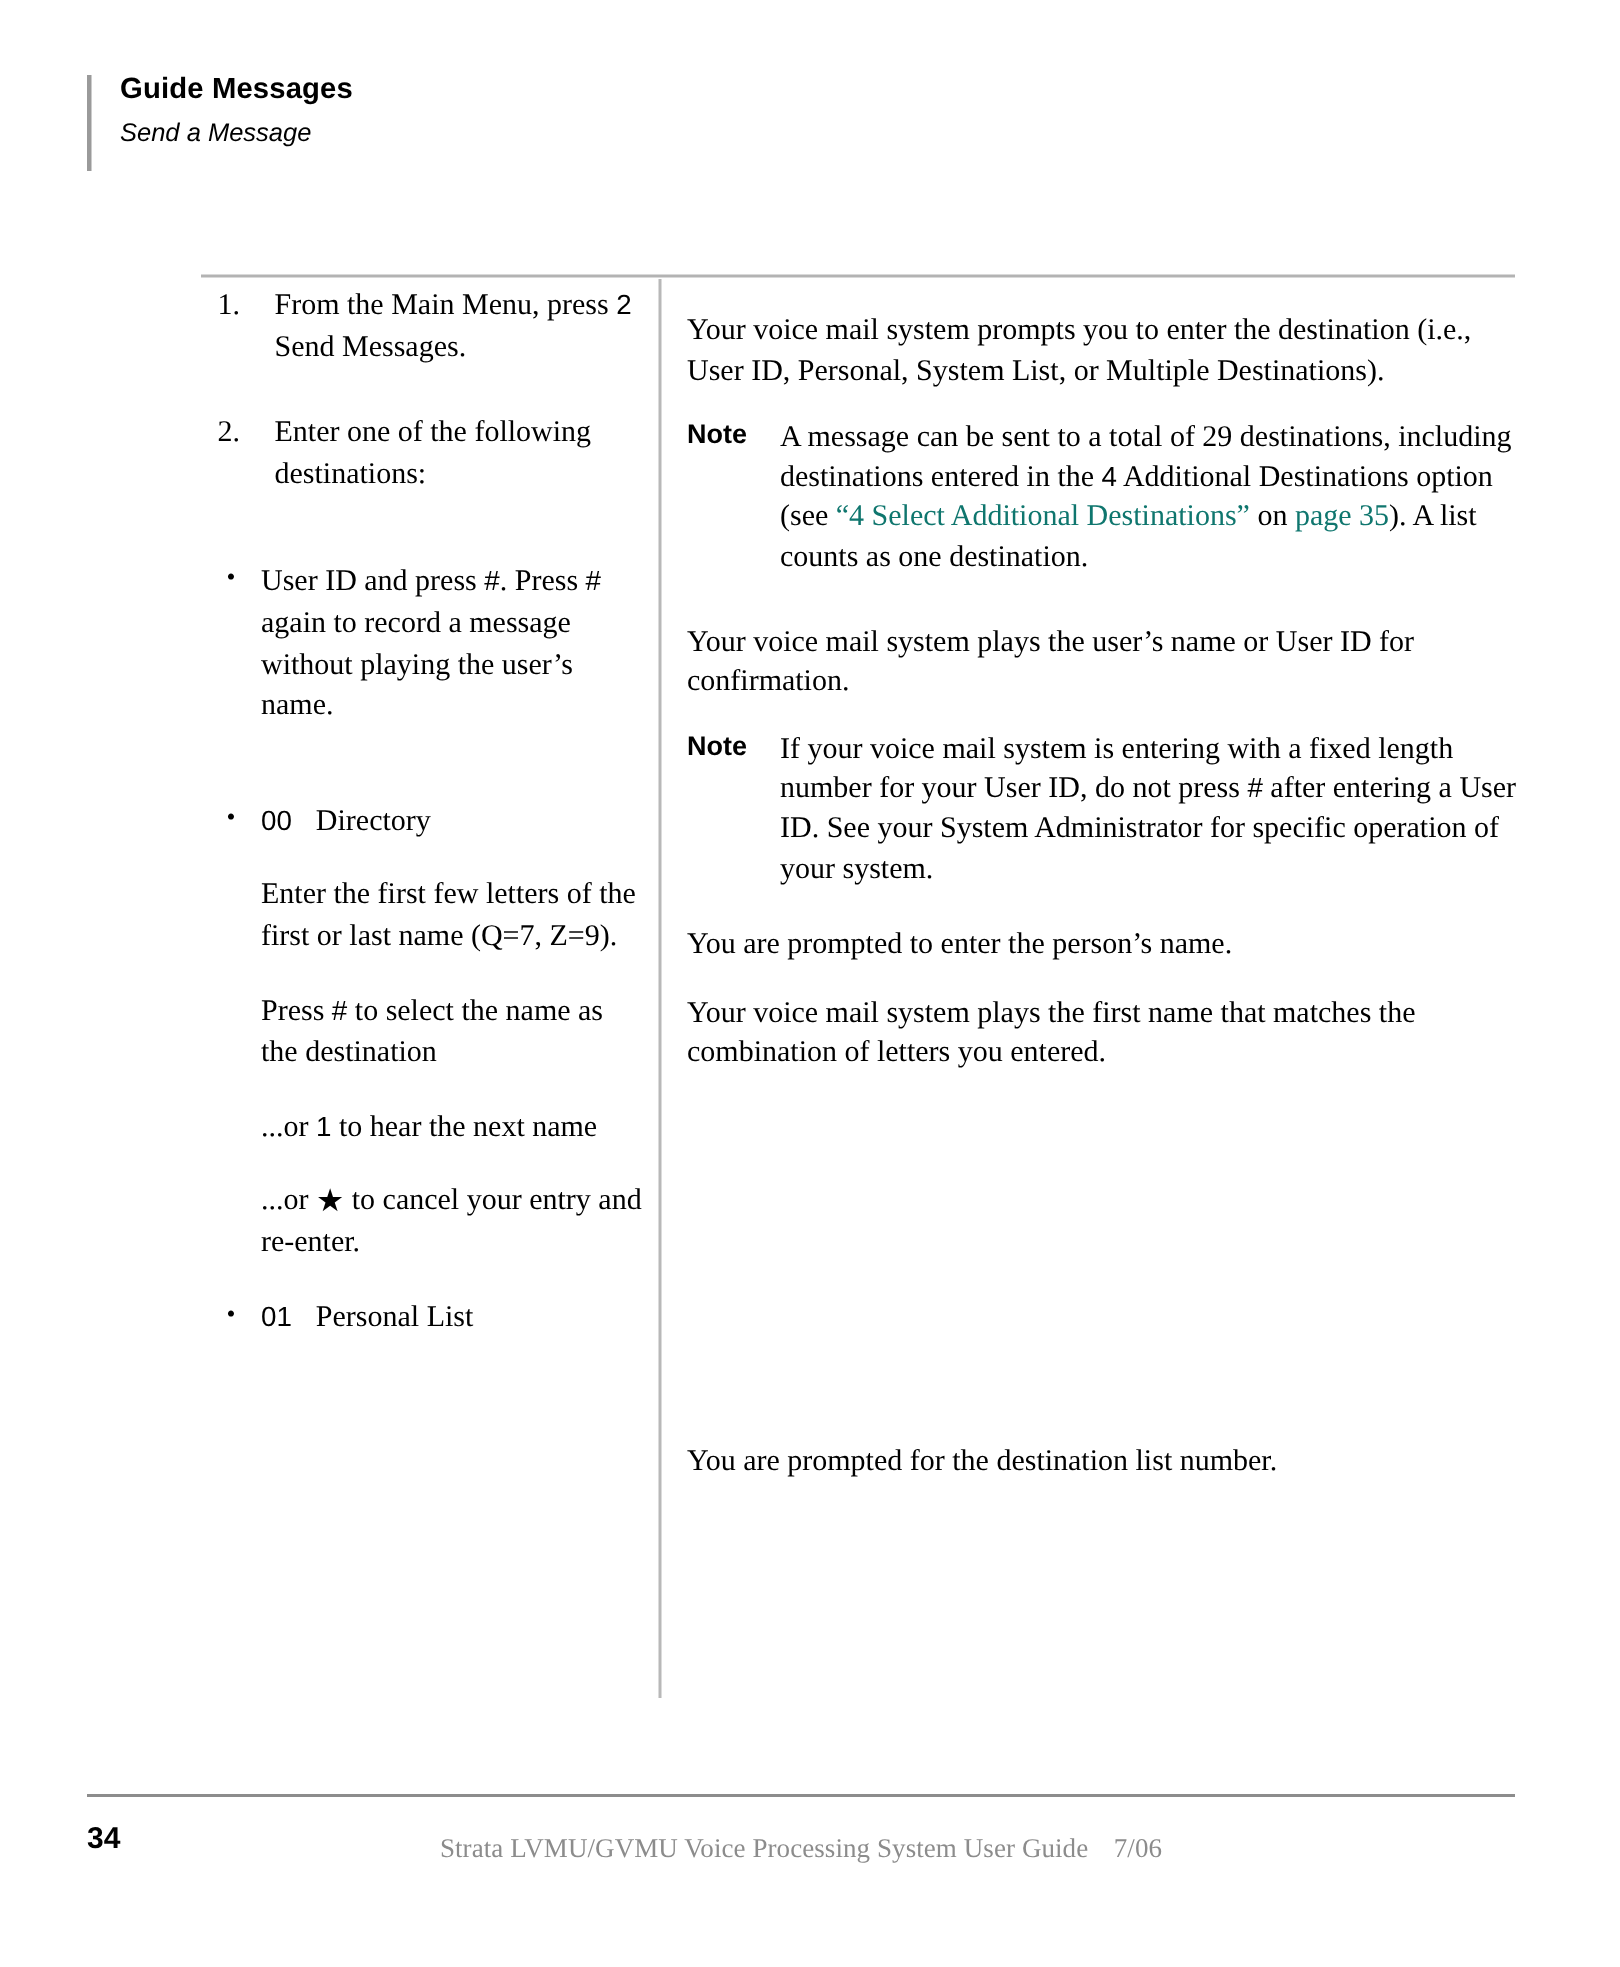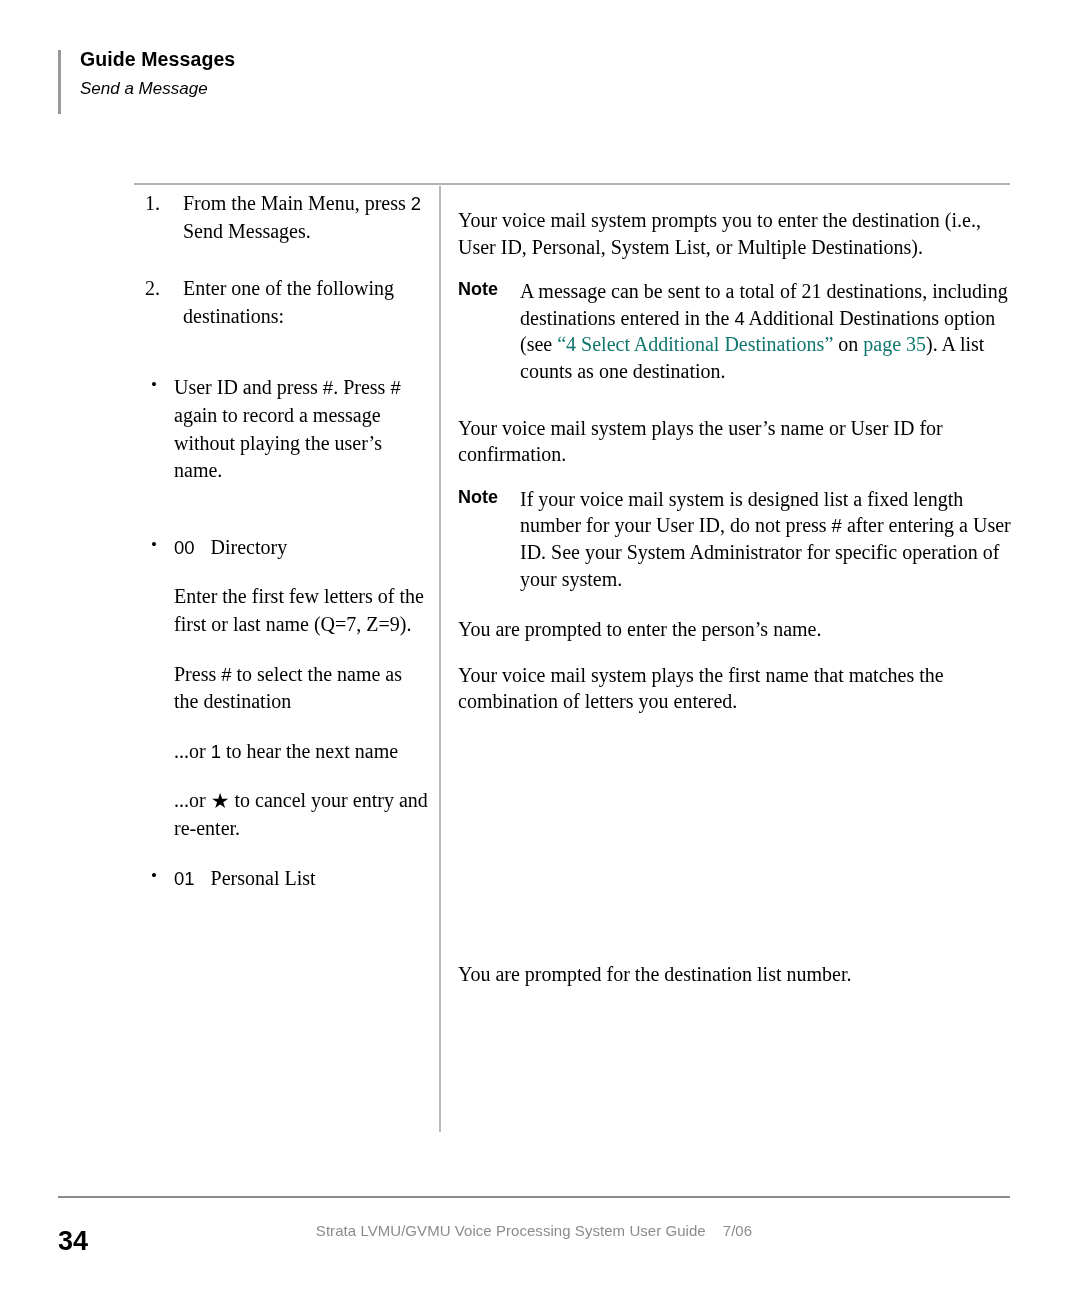--- a/index.html
+++ b/index.html
@@ -258,7 +258,7 @@
     <div class="rpara" style="margin-bottom:18px;">Your voice mail system prompts you to enter the destination (i.e., User ID, Personal, System List, or Multiple Destinations).</div>
 
     <div class="note" style="margin-bottom:30px;">
-      <span class="note-label">Note</span><span>A message can be sent to a total of 21 destinations, including destinations entered in the </span><span class="key">4</span><span> Additional Destinations option (see </span><span class="xref">“4 Select Additional Destinations”</span><span> on </span><span class="xref">page 35</span><span>). A list counts as one destination.</span>
+      <span class="note-label">Note</span><span>A message can be sent to a total of 29 destinations, including destinations entered in the </span><span class="key">4</span><span> Additional Destinations option (see </span><span class="xref">“4 Select Additional Destinations”</span><span> on </span><span class="xref">page 35</span><span>). A list counts as one destination.</span>
     </div>
 
     <div class="rpara" style="margin-bottom:18px;">Your voice mail system plays the user’s name or User ID for confirmation.</div>

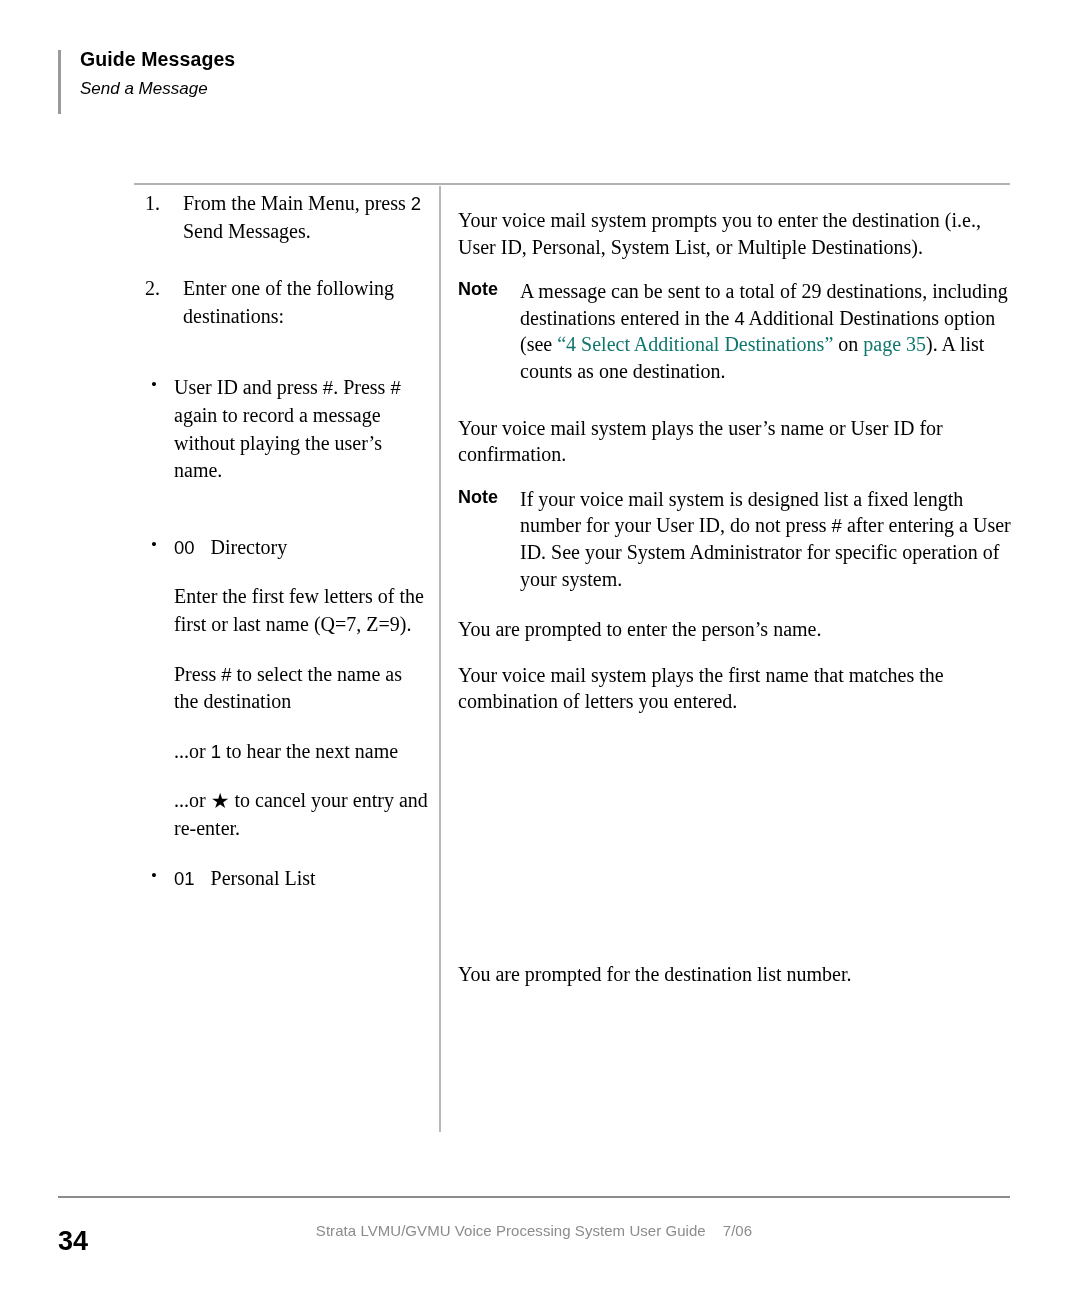--- a/index.html
+++ b/index.html
@@ -264,7 +264,7 @@
     <div class="rpara" style="margin-bottom:18px;">Your voice mail system plays the user’s name or User ID for confirmation.</div>
 
     <div class="note" style="margin-bottom:24px;">
-      <span class="note-label">Note</span><span>If your voice mail system is designed list a fixed length number for your User ID, do not press </span><span class="key">#</span><span> after entering a User ID. See your System Administrator for specific operation of your system.</span>
+      <span class="note-label">Note</span><span>If your voice mail system is entering with a fixed length number for your User ID, do not press </span><span class="key">#</span><span> after entering a User ID. See your System Administrator for specific operation of your system.</span>
     </div>
 
     <div class="rpara" style="margin-bottom:19px;">You are prompted to enter the person’s name.</div>

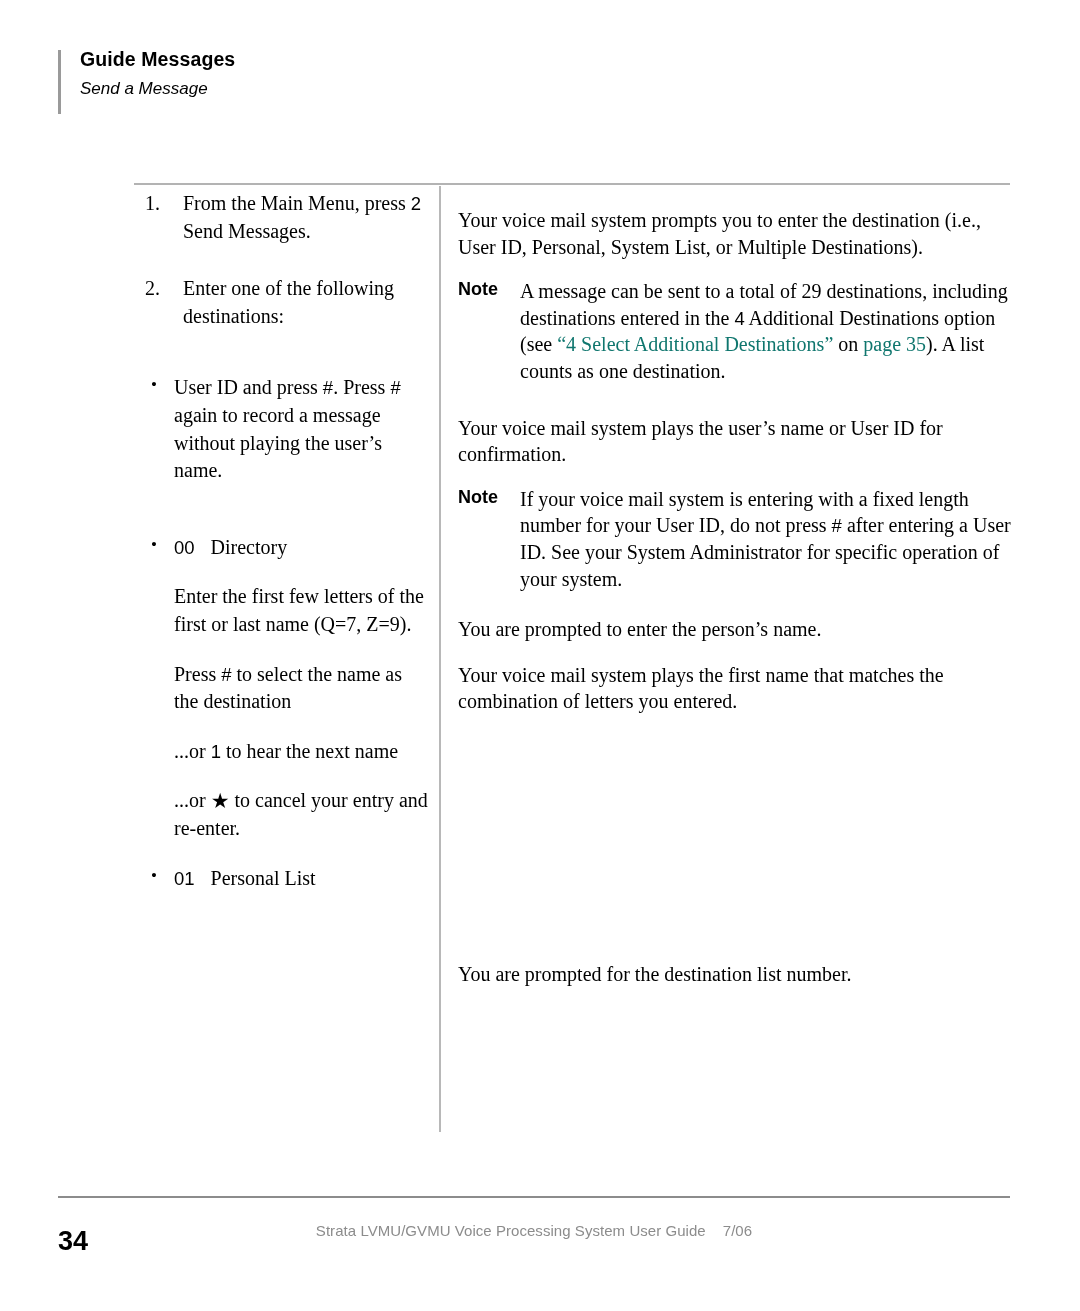--- a/index.html
+++ b/index.html
@@ -176,10 +176,10 @@
   .folio {
     position: absolute;
     left: 0;
-    top: 14px;
+    top: 3px;
     font-family: "Liberation Sans", sans-serif;
     font-weight: bold;
-    font-size: 27px;
+    font-size: 20px;
     color: #000;
   }
   .footer-center {

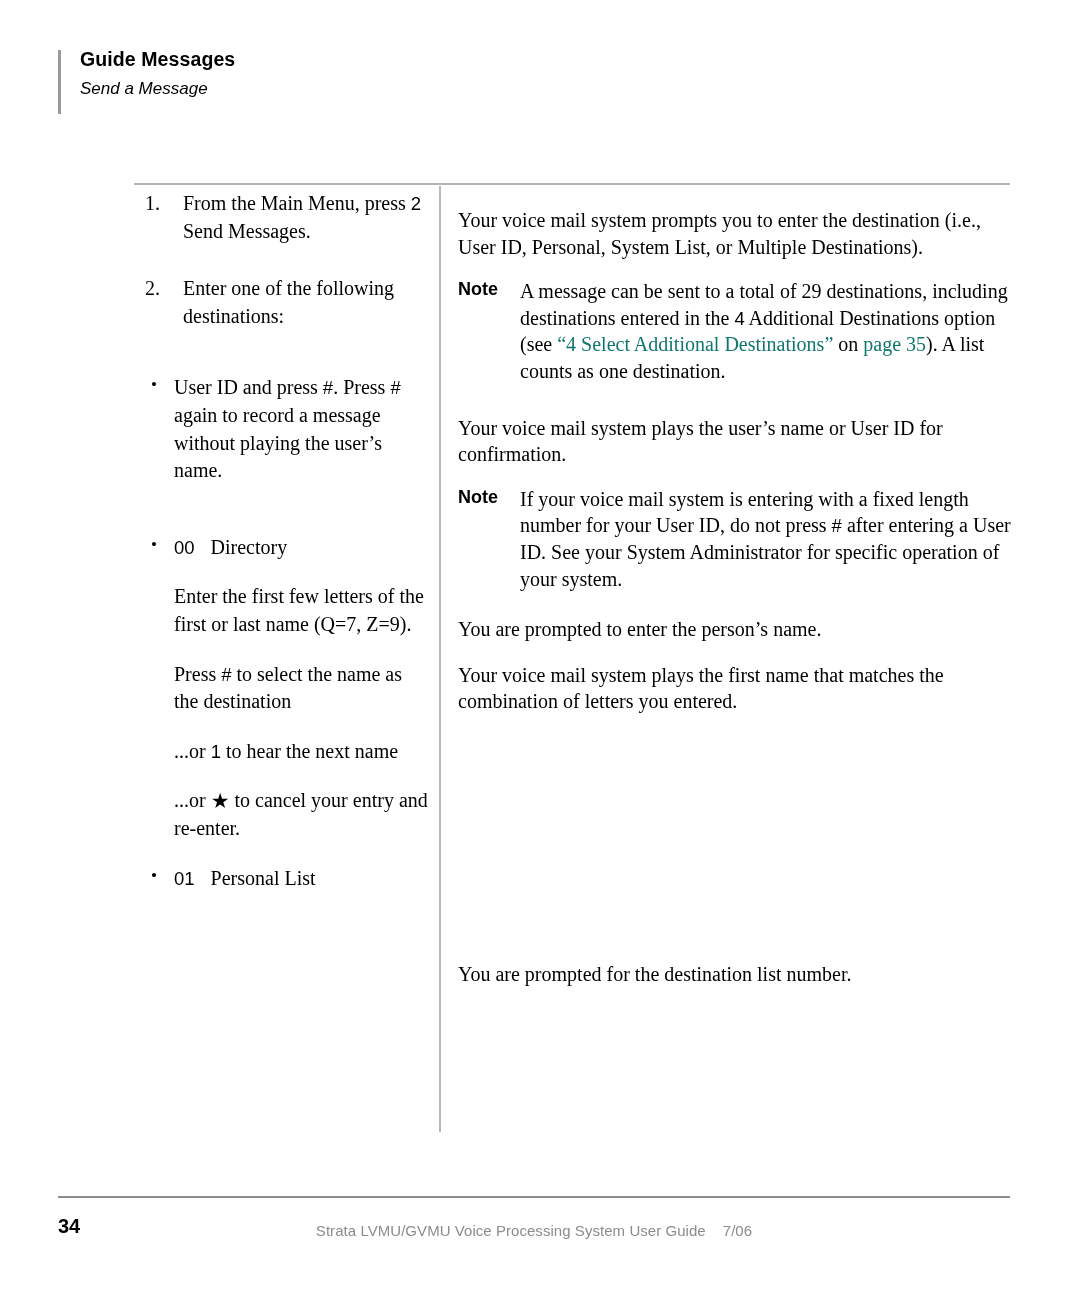--- a/index.html
+++ b/index.html
@@ -188,8 +188,8 @@
     top: 10px;
     width: 952px;
     text-align: center;
-    font-family: Liberation Sans, sans-serif;
-    font-size: 15px;
+    font-family: Liberation Serif, serif;
+    font-size: 18px;
     color: #8c8c8c;
     letter-spacing: 0.05px;
   }

